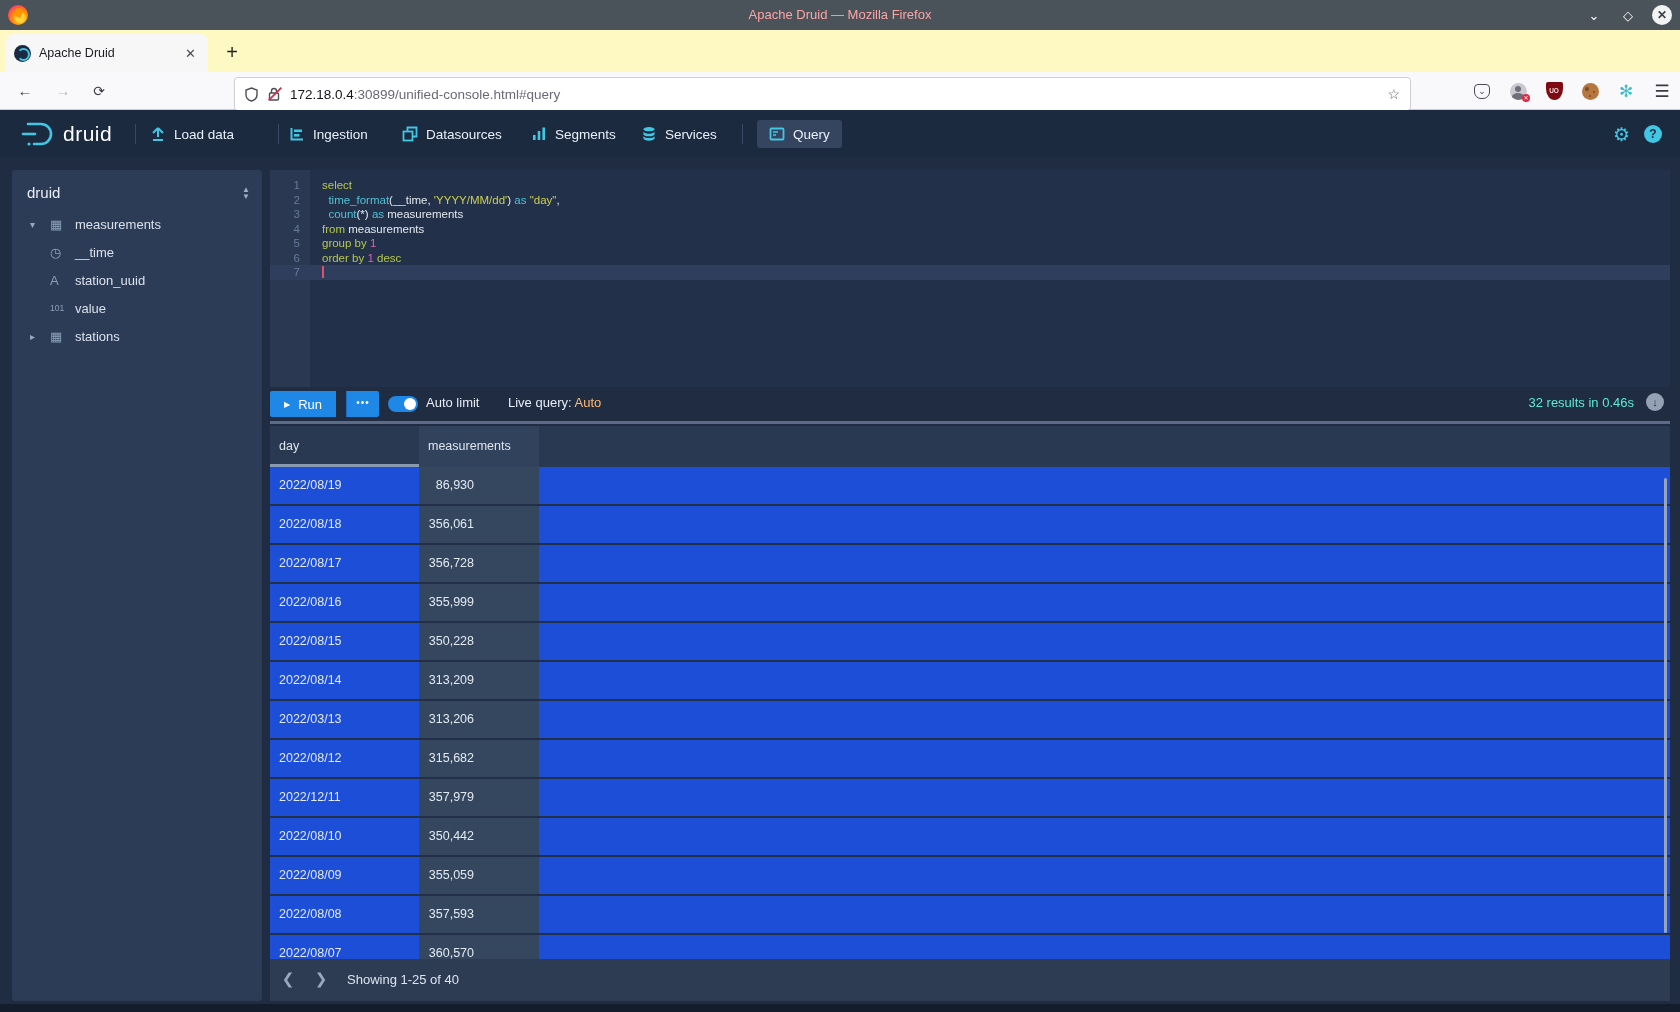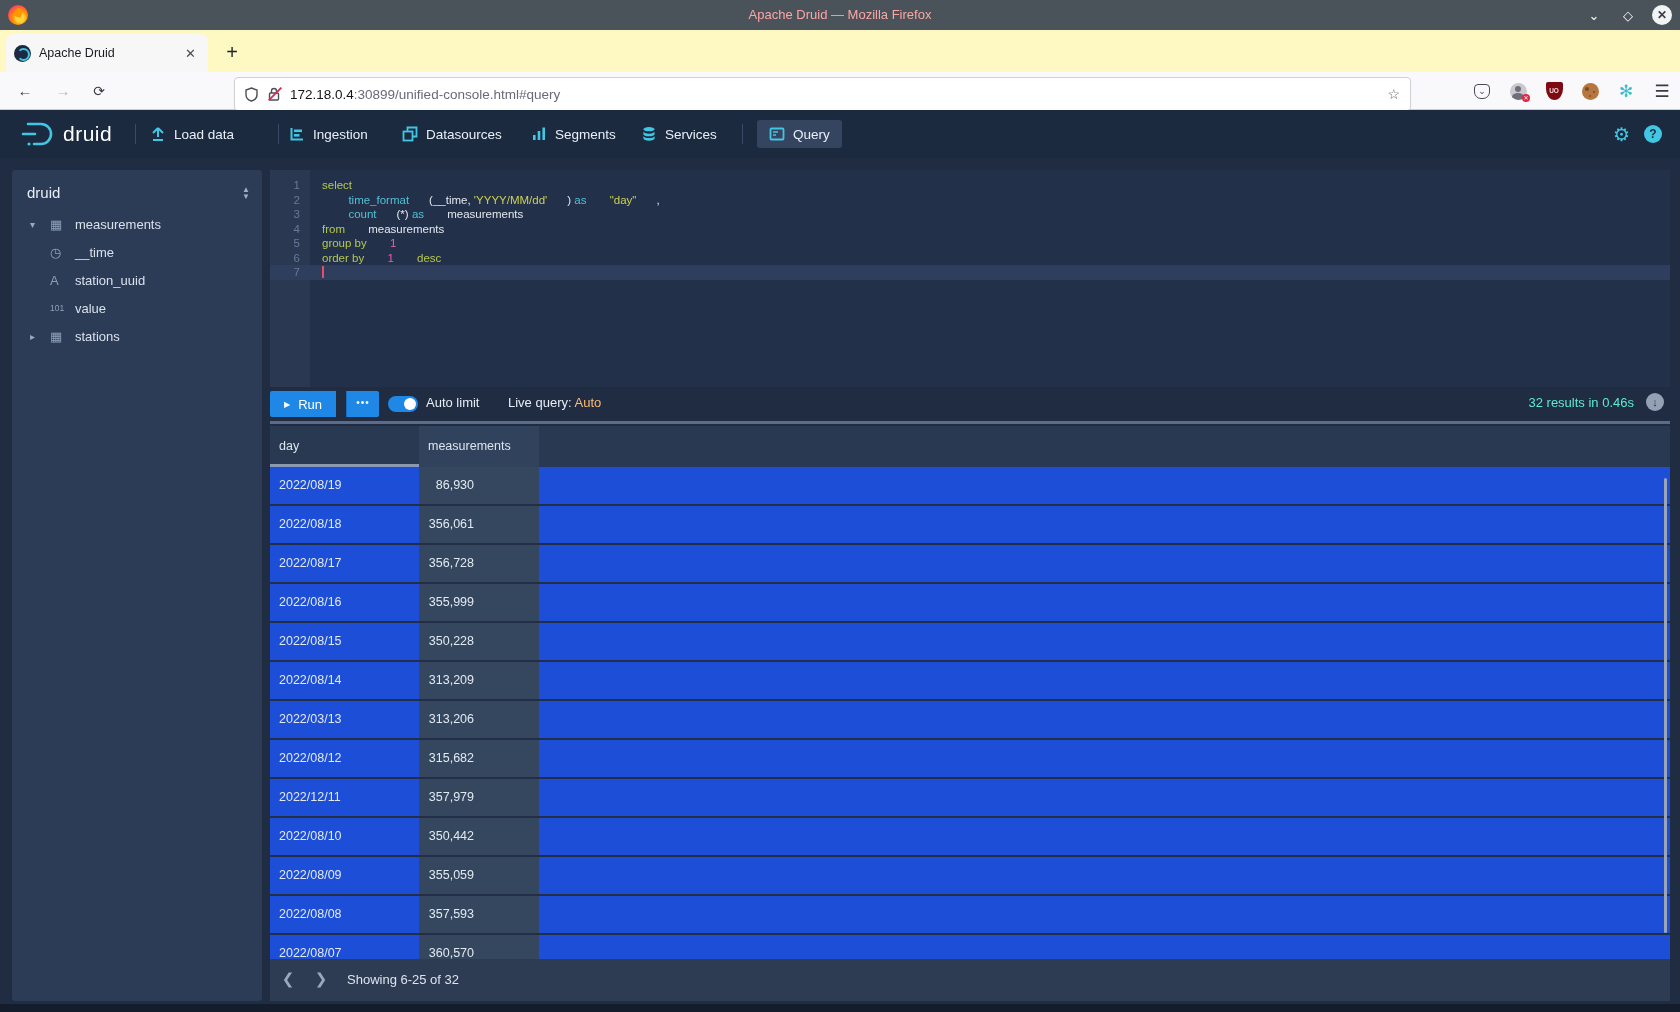--- a/index.html
+++ b/index.html
@@ -77,7 +77,7 @@
   .eline.active{background:#2f3e5c;}
   .lnum{position:absolute;left:0;width:30px;text-align:right;color:#68799a;}
   .lcode{position:absolute;left:52px;right:0;}
-  .tk-kw{color:#b6c84c;} .tk-fn{color:#53c0d4;} .tk-str{color:#cdd054;} .tk-num{color:#e45fb8;} .tk-pl{color:#e3e8ee;margin-left:20px;}
+  .tk-kw{color:#b6c84c;} .tk-fn{color:#53c0d4;} .tk-str{color:#cdd054;} .tk-num{color:#e45fb8;} .tk-pl{color:#e3e8ee;}
   .cursor{display:inline-block;width:2px;height:12px;background:#e0506e;vertical-align:-2px;}
 
   

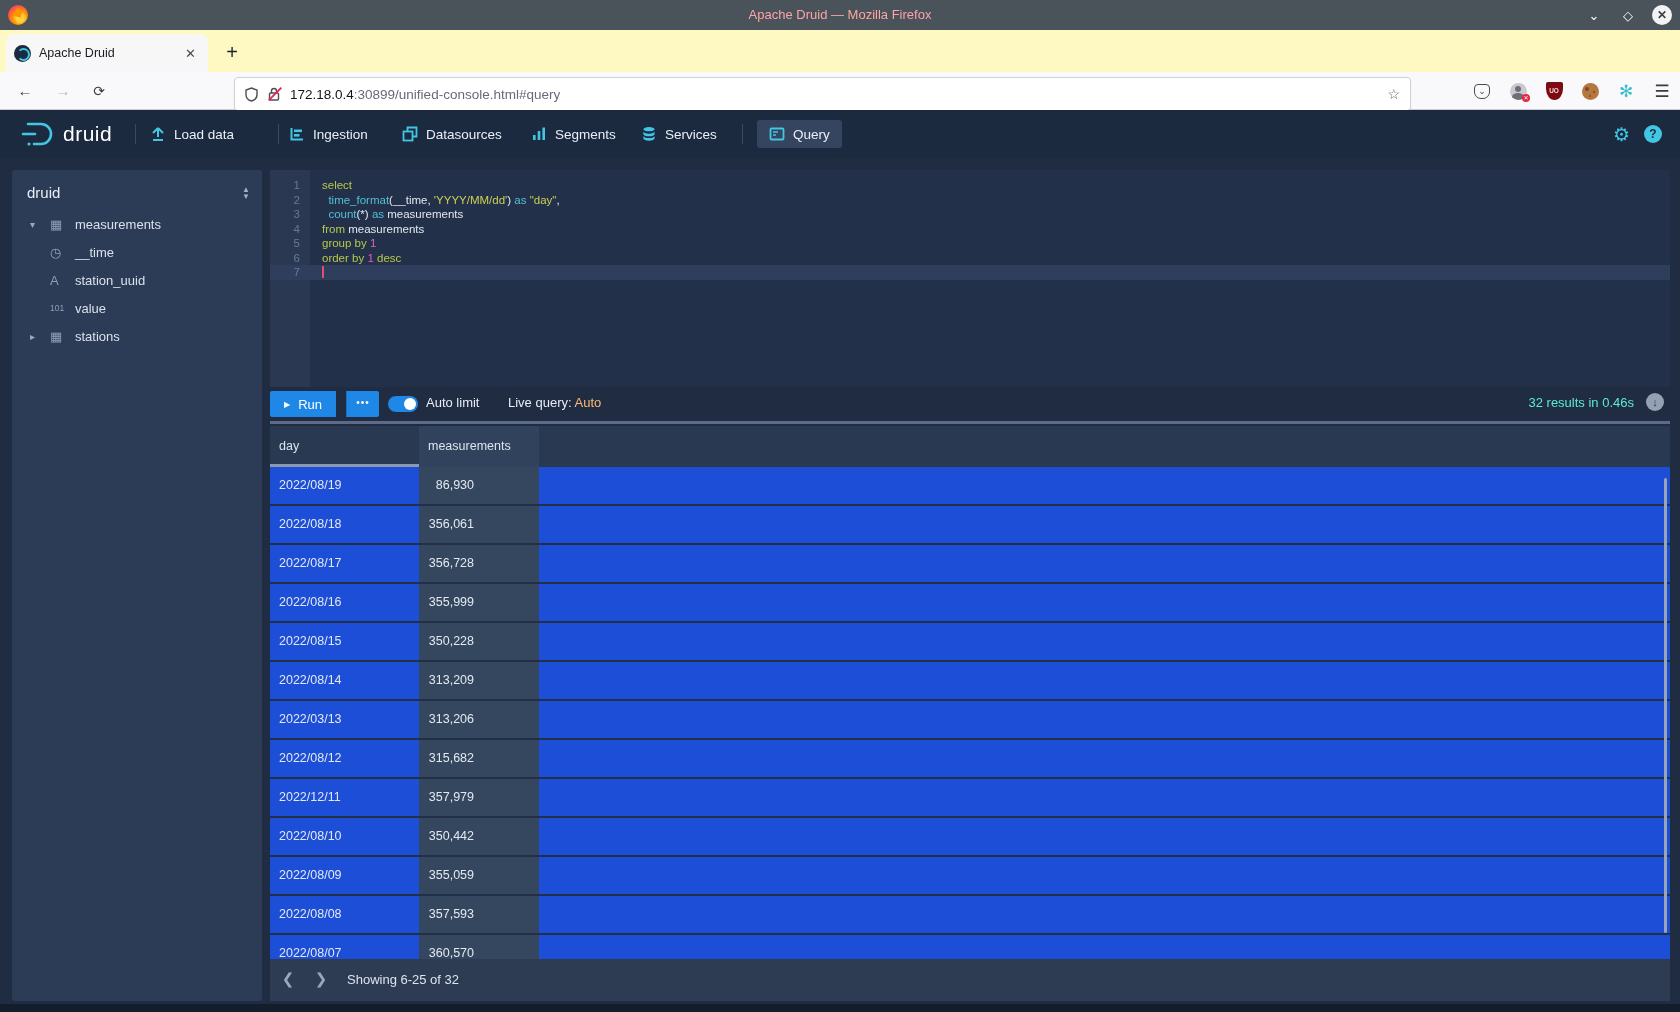--- a/index.html
+++ b/index.html
@@ -384,7 +384,7 @@
       <div class="pager">
         <div class="pg-chev" style="left:8px;">❮</div>
         <div class="pg-chev" style="left:41px;">❯</div>
-        <div class="pg-label">Showing 6-25 of 32</div>
+        <div class="pg-label">Showing 1-25 of 40</div>
       </div>
     </div>
   </div>

